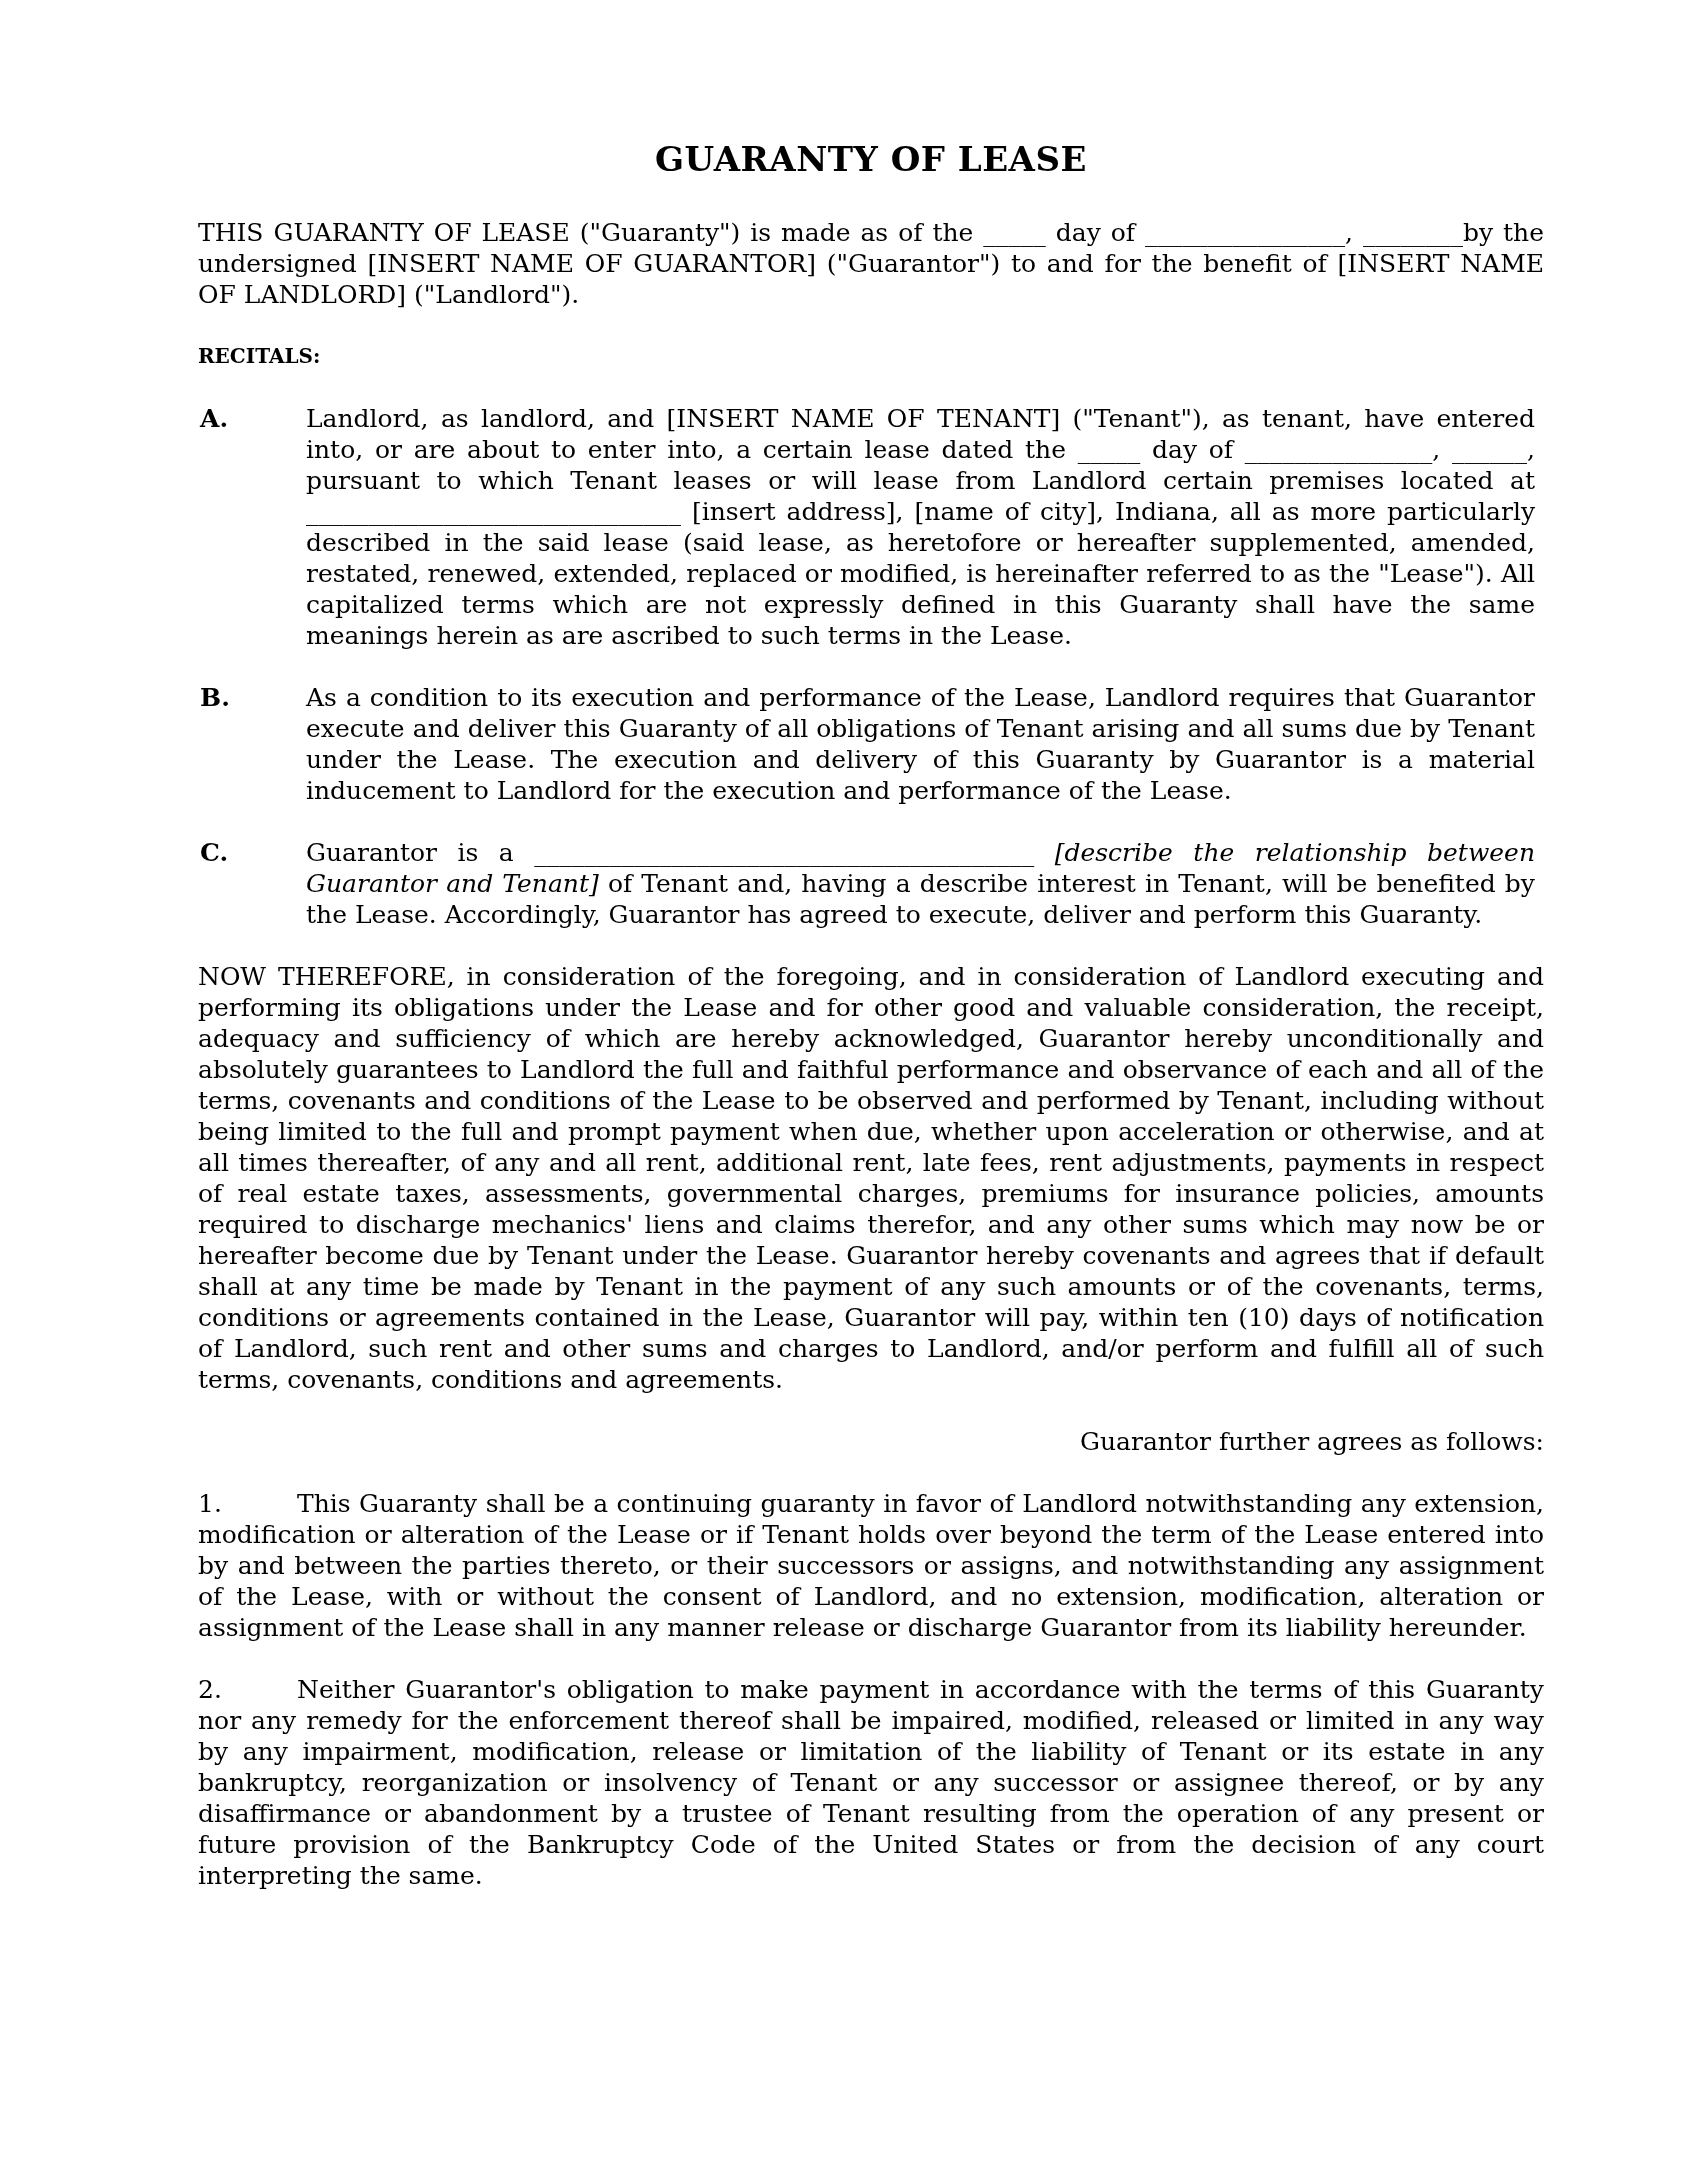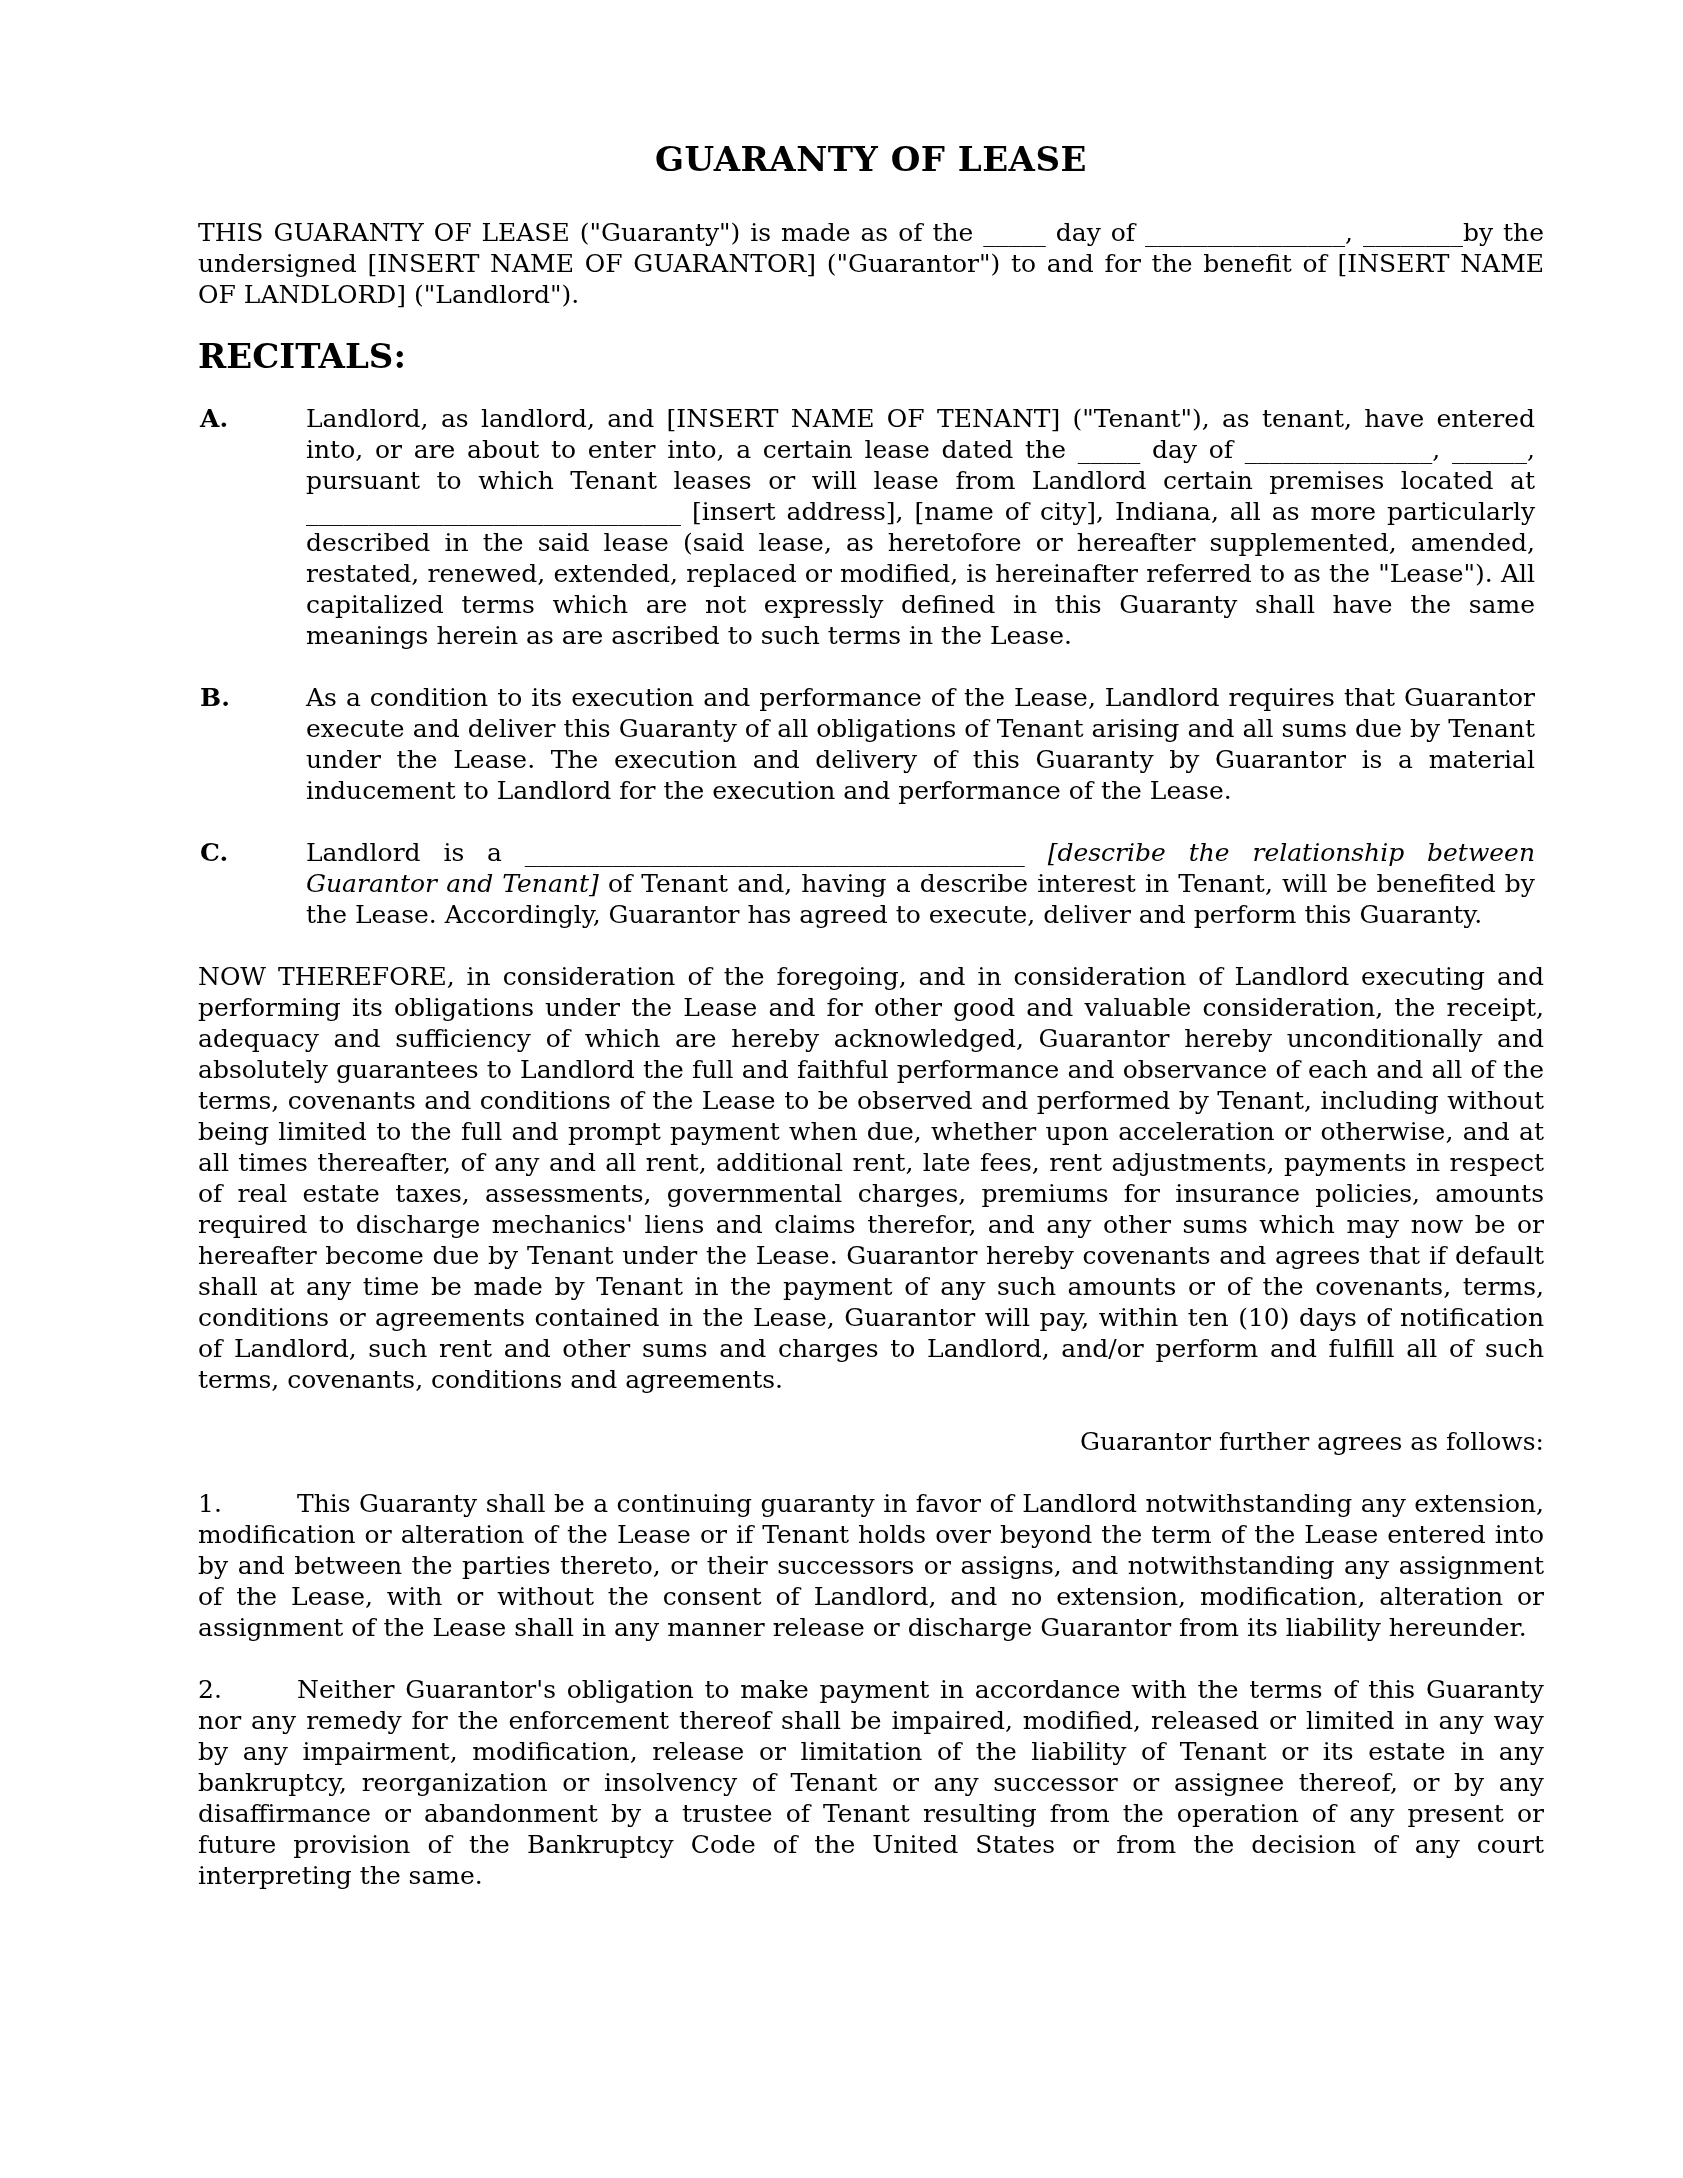--- a/index.html
+++ b/index.html
@@ -42,7 +42,7 @@
     margin: 0 0 31px 0;
     font-weight: bold;
     line-height: 31px;
-    font-size: 34px;
+    font-size: 20px;
   }
   .recital {
     position: relative;

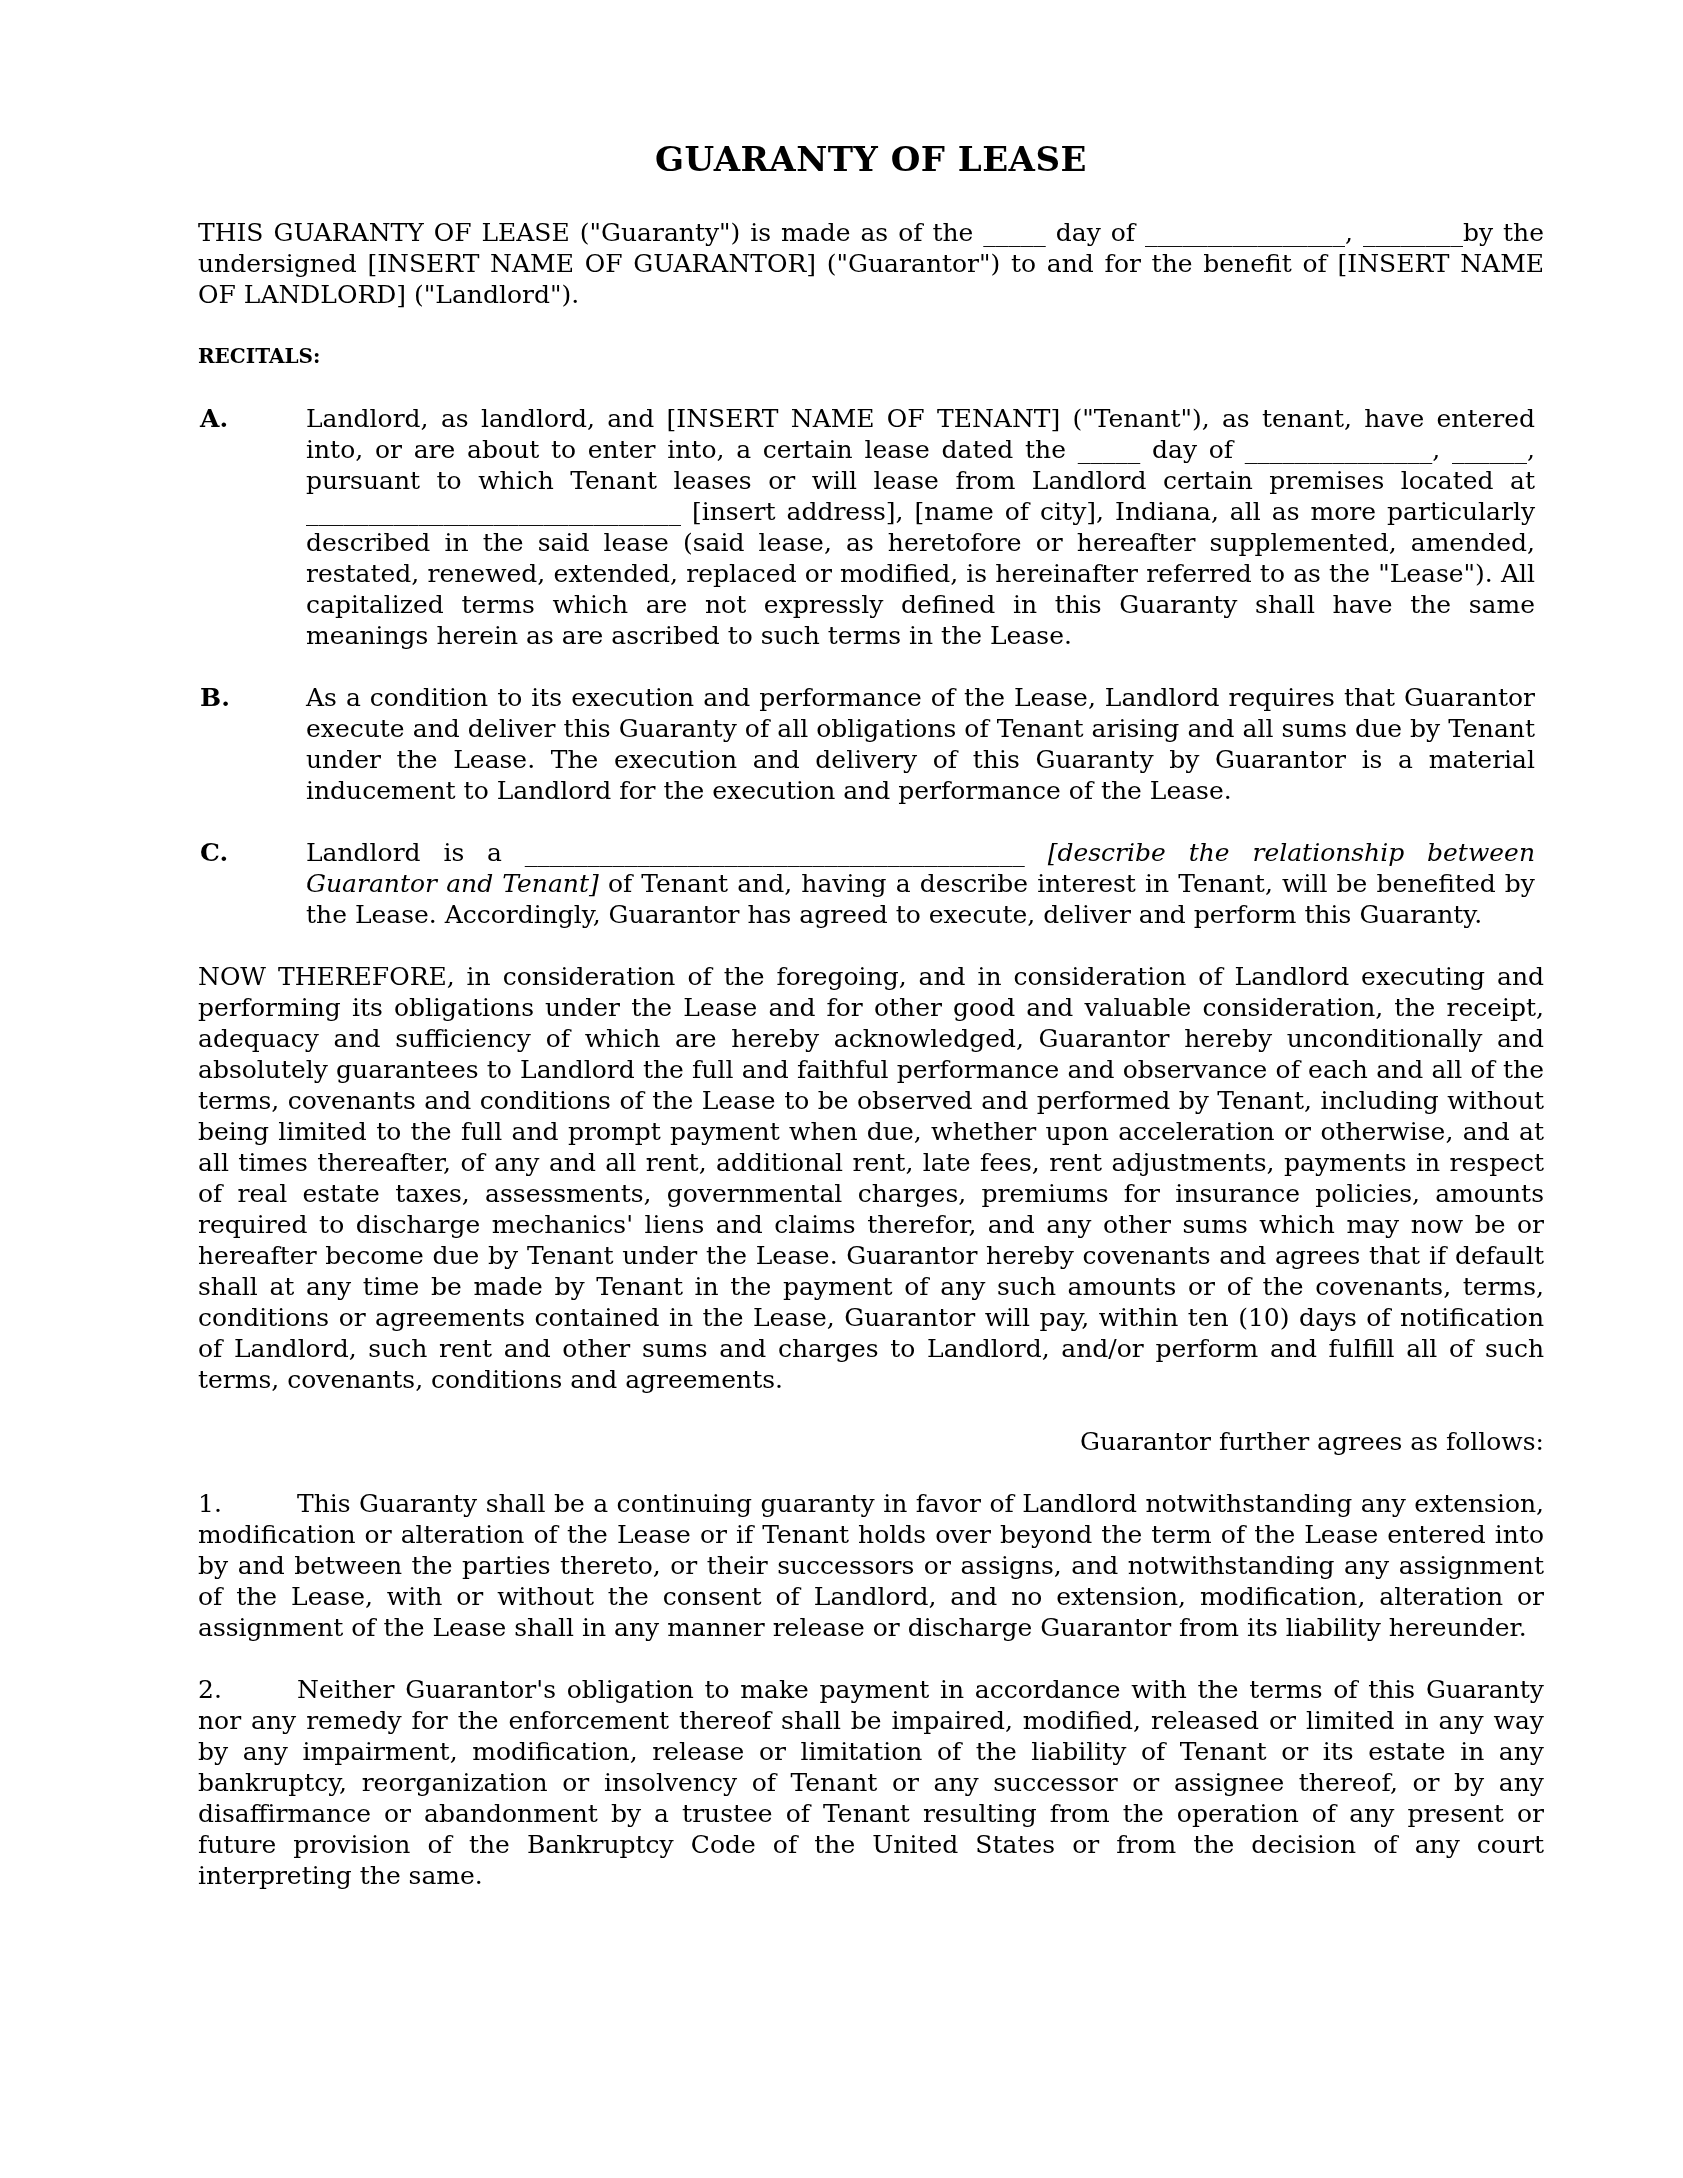--- a/index.html
+++ b/index.html
@@ -96,7 +96,7 @@
 
   <div class="recital">
     <span class="rlabel">C.</span>
-    <p><span>Landlord is a </span><span class="blank">________________________________________</span> <span class="italic">[describe the relationship between Guarantor and Tenant]</span><span> of Tenant and, having a describe interest in Tenant, will be benefited by the Lease. Accordingly, Guarantor has agreed to execute, deliver and perform this Guaranty.</span></p>
+    <p><span>Guarantor is a </span><span class="blank">________________________________________</span> <span class="italic">[describe the relationship between Guarantor and Tenant]</span><span> of Tenant and, having a describe interest in Tenant, will be benefited by the Lease. Accordingly, Guarantor has agreed to execute, deliver and perform this Guaranty.</span></p>
   </div>
 
   <p class="para">NOW THEREFORE, in consideration of the foregoing, and in consideration of Landlord executing and performing its obligations under the Lease and for other good and valuable consideration, the receipt, adequacy and sufficiency of which are hereby acknowledged, Guarantor hereby unconditionally and absolutely guarantees to Landlord the full and faithful performance and observance of each and all of the terms, covenants and conditions of the Lease to be observed and performed by Tenant, including without being limited to the full and prompt payment when due, whether upon acceleration or otherwise, and at all times thereafter, of any and all rent, additional rent, late fees, rent adjustments, payments in respect of real estate taxes, assessments, governmental charges, premiums for insurance policies, amounts required to discharge mechanics' liens and claims therefor, and any other sums which may now be or hereafter become due by Tenant under the Lease. Guarantor hereby covenants and agrees that if default shall at any time be made by Tenant in the payment of any such amounts or of the covenants, terms, conditions or agreements contained in the Lease, Guarantor will pay, within ten (10) days of notification of Landlord, such rent and other sums and charges to Landlord, and/or perform and fulfill all of such terms, covenants, conditions and agreements.</p>

